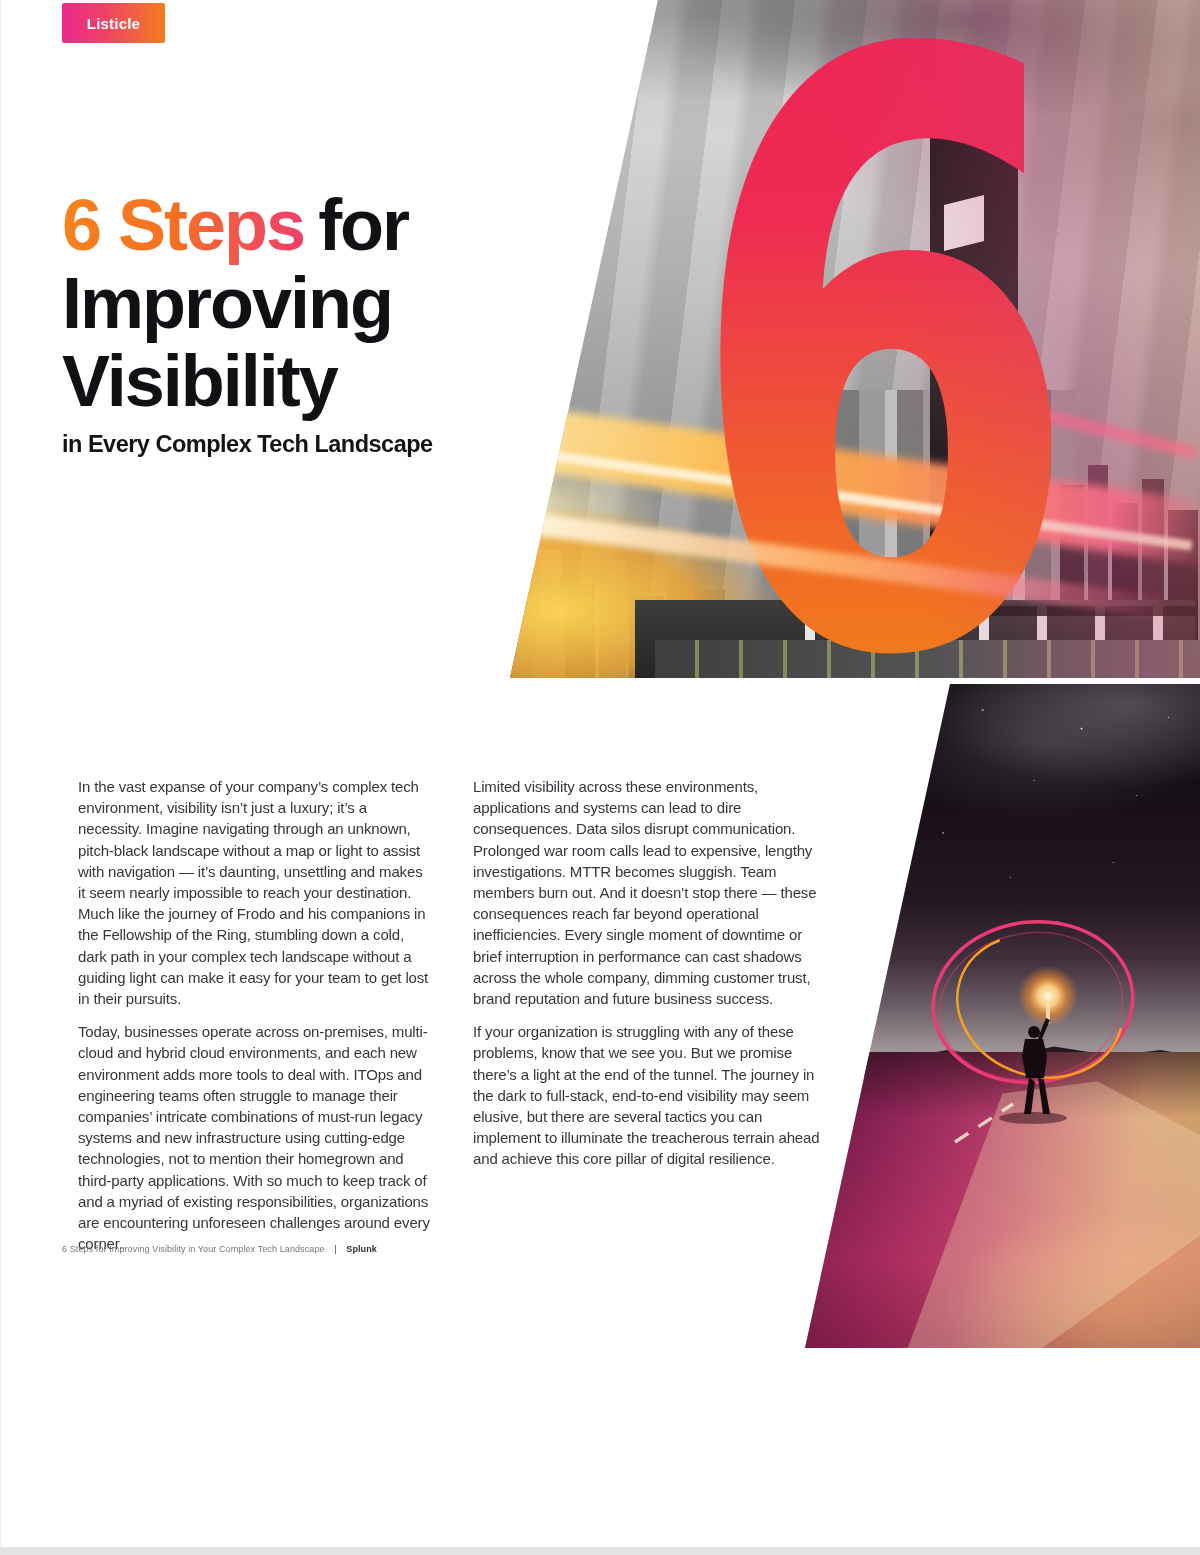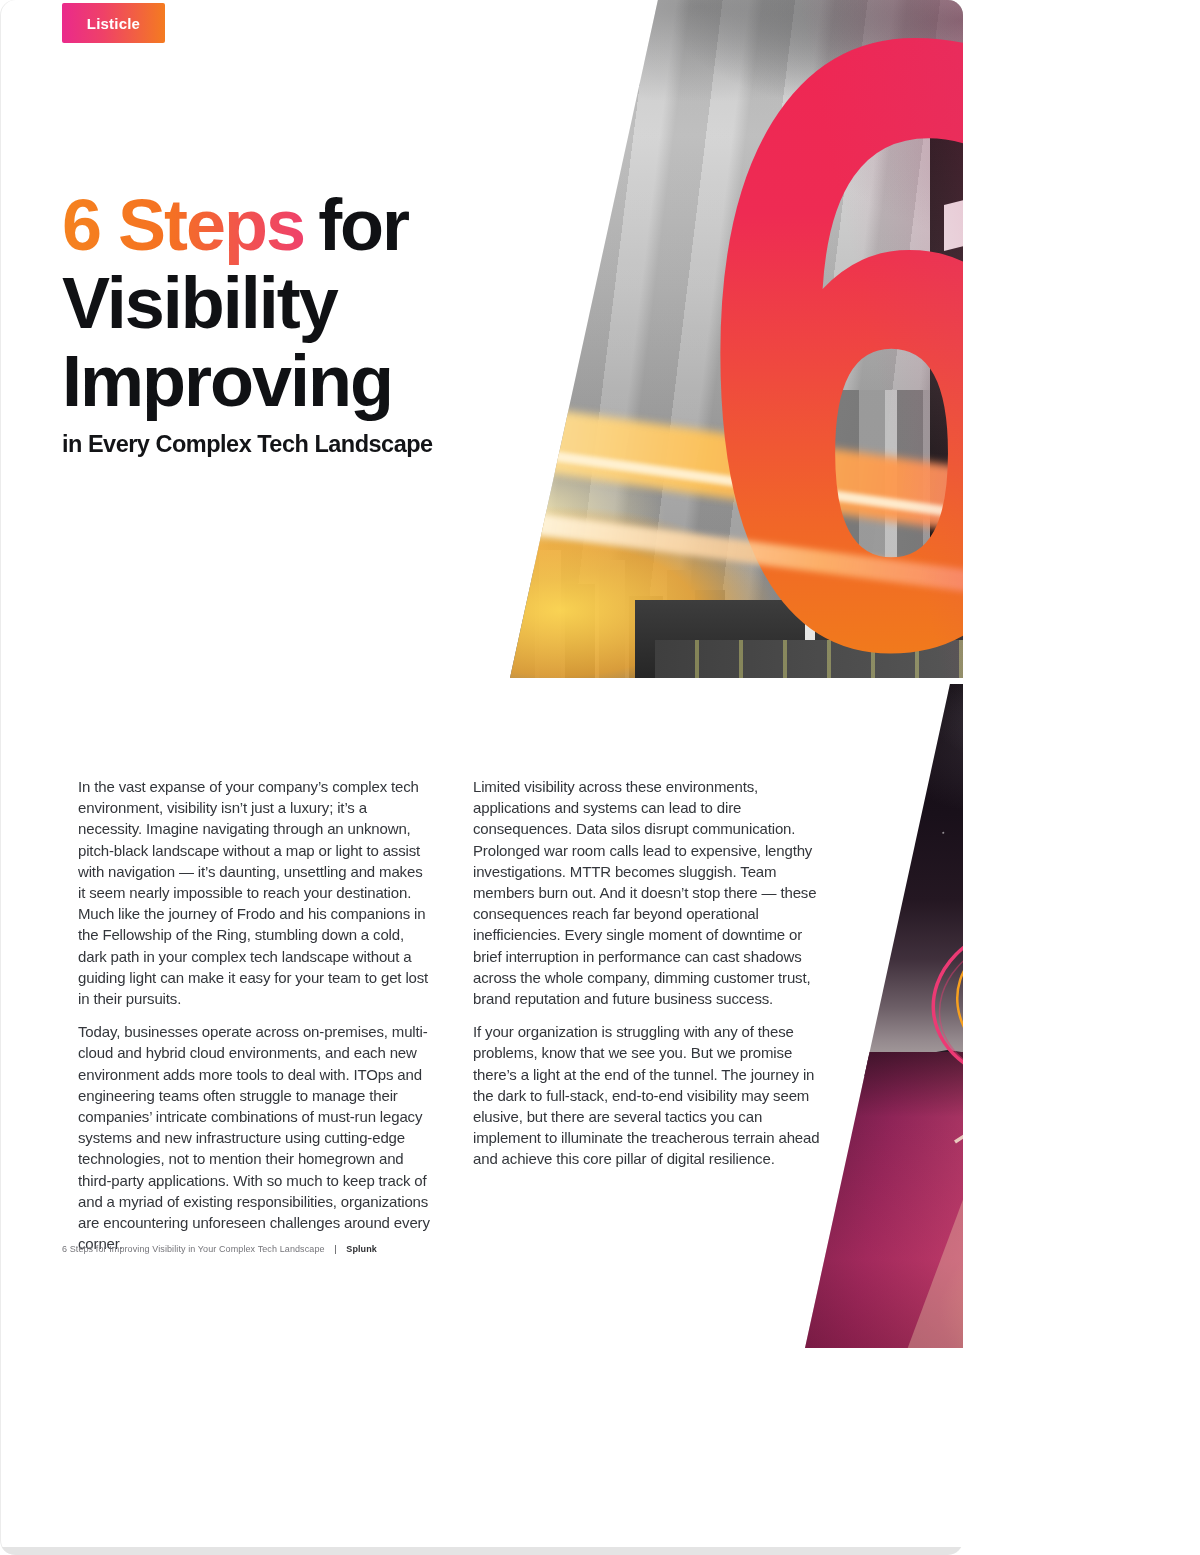--- a/index.html
+++ b/index.html
@@ -3,8 +3,8 @@
 <meta charset="utf-8">
 <style>
   html,body{margin:0;padding:0;background:#fff;}
-  .page{position:relative;width:963px;height:1555px;background:#fff;overflow:hidden;
-        font-family:"Liberation Sans",sans-serif;box-shadow:inset 1px 0 0 #ececec;border-radius:15px;}
+  .page{position:relative;width:1200px;height:1555px;background:#fff;overflow:hidden;
+        font-family:"Liberation Sans",sans-serif;box-shadow:inset 1px 0 0 #ececec;}
 
   
   .badge{position:absolute;left:62px;top:3px;width:103px;height:40px;border-radius:2px;

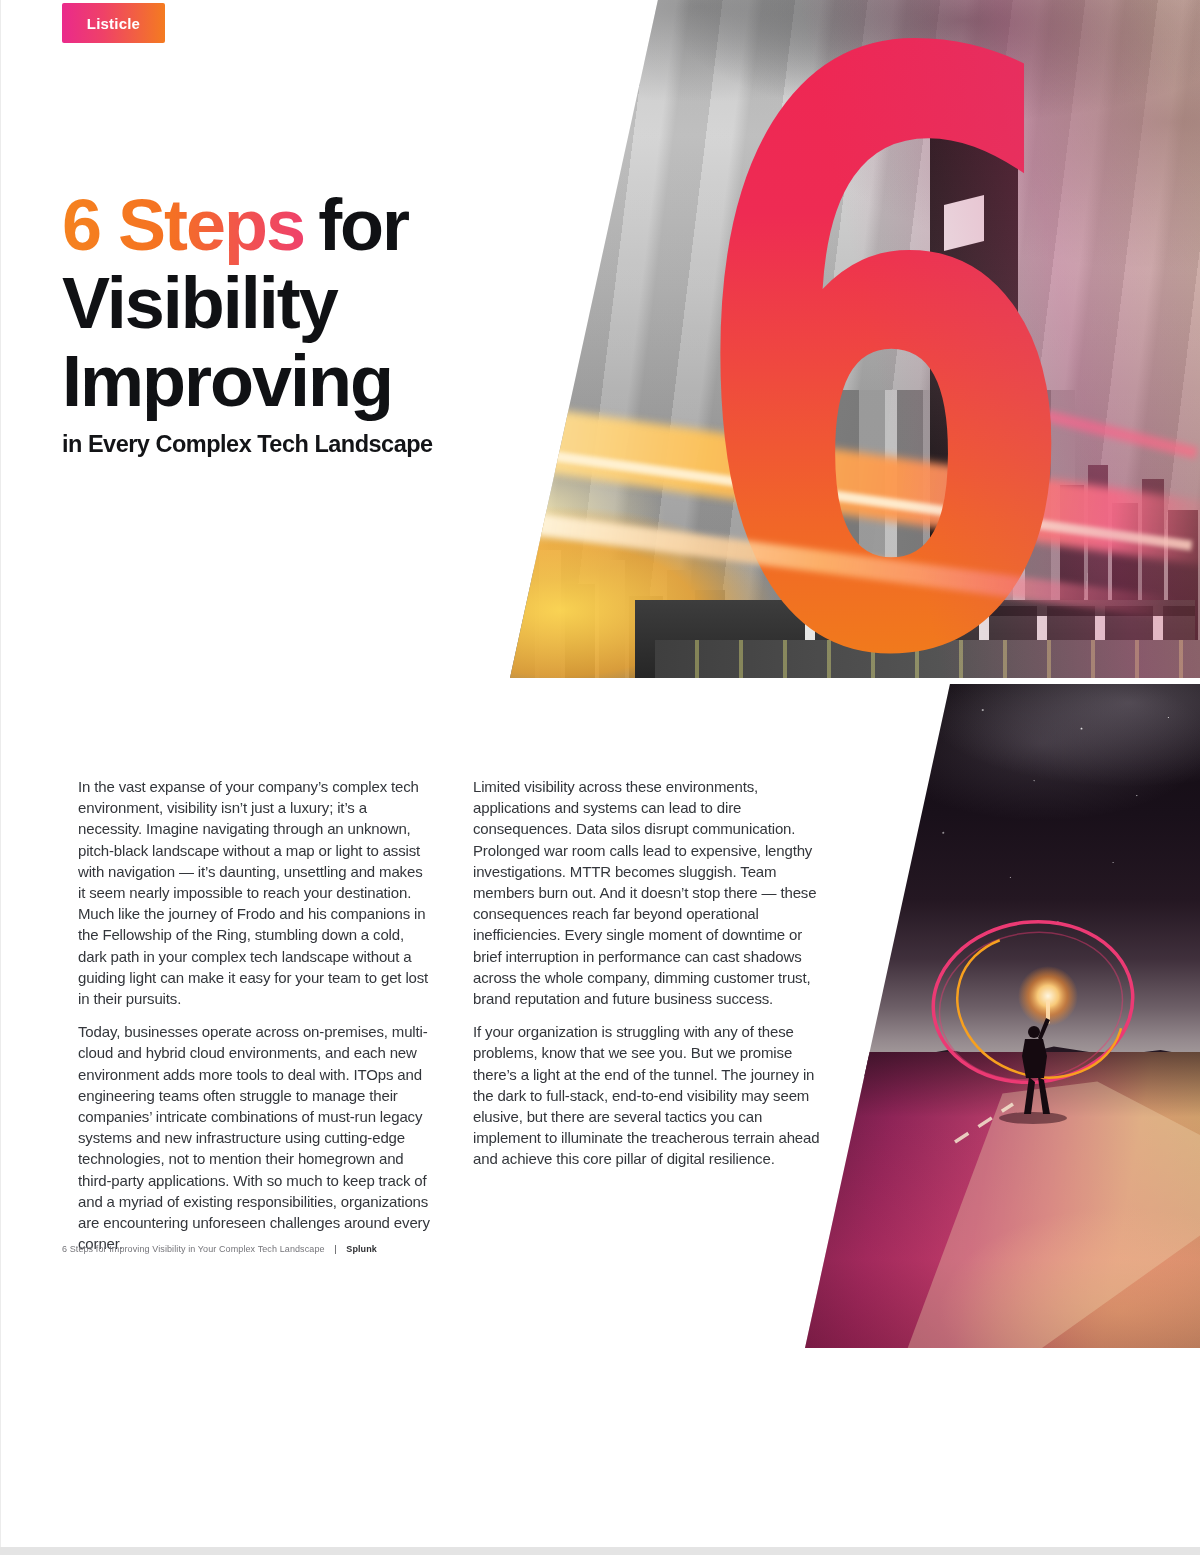--- a/index.html
+++ b/index.html
@@ -142,8 +142,8 @@
     <div>
       <span class="accent">6 Steps</span><span class="rest">for</span>
     </div>
+    <div>Improving</div>
     <div>Visibility</div>
-    <div>Improving</div>
     <div class="subtitle">in Every Complex Tech Landscape</div>
   </div>
 

